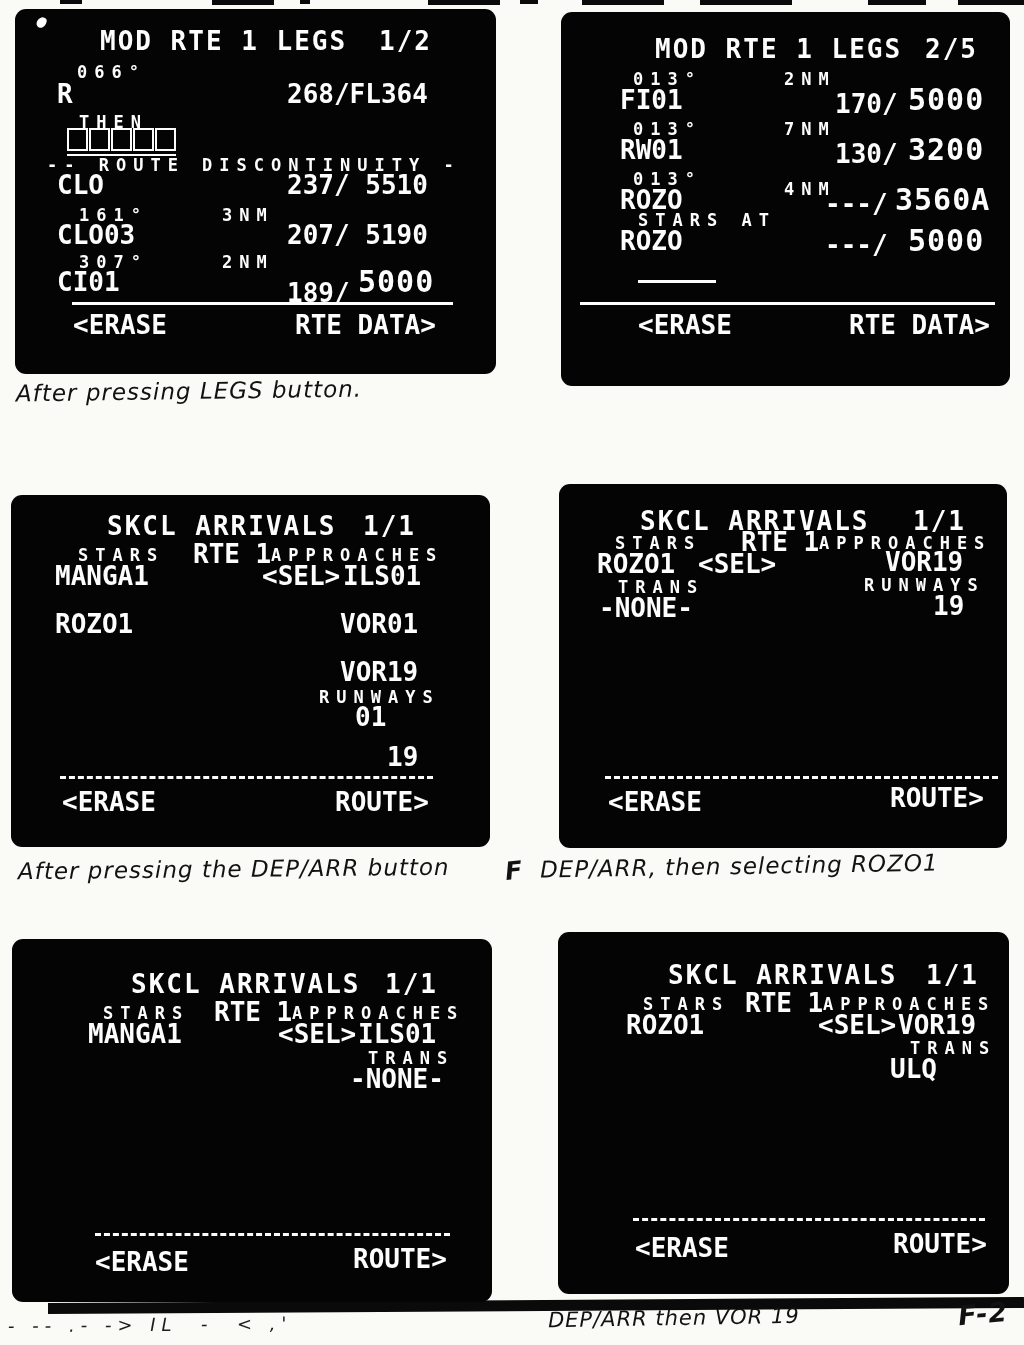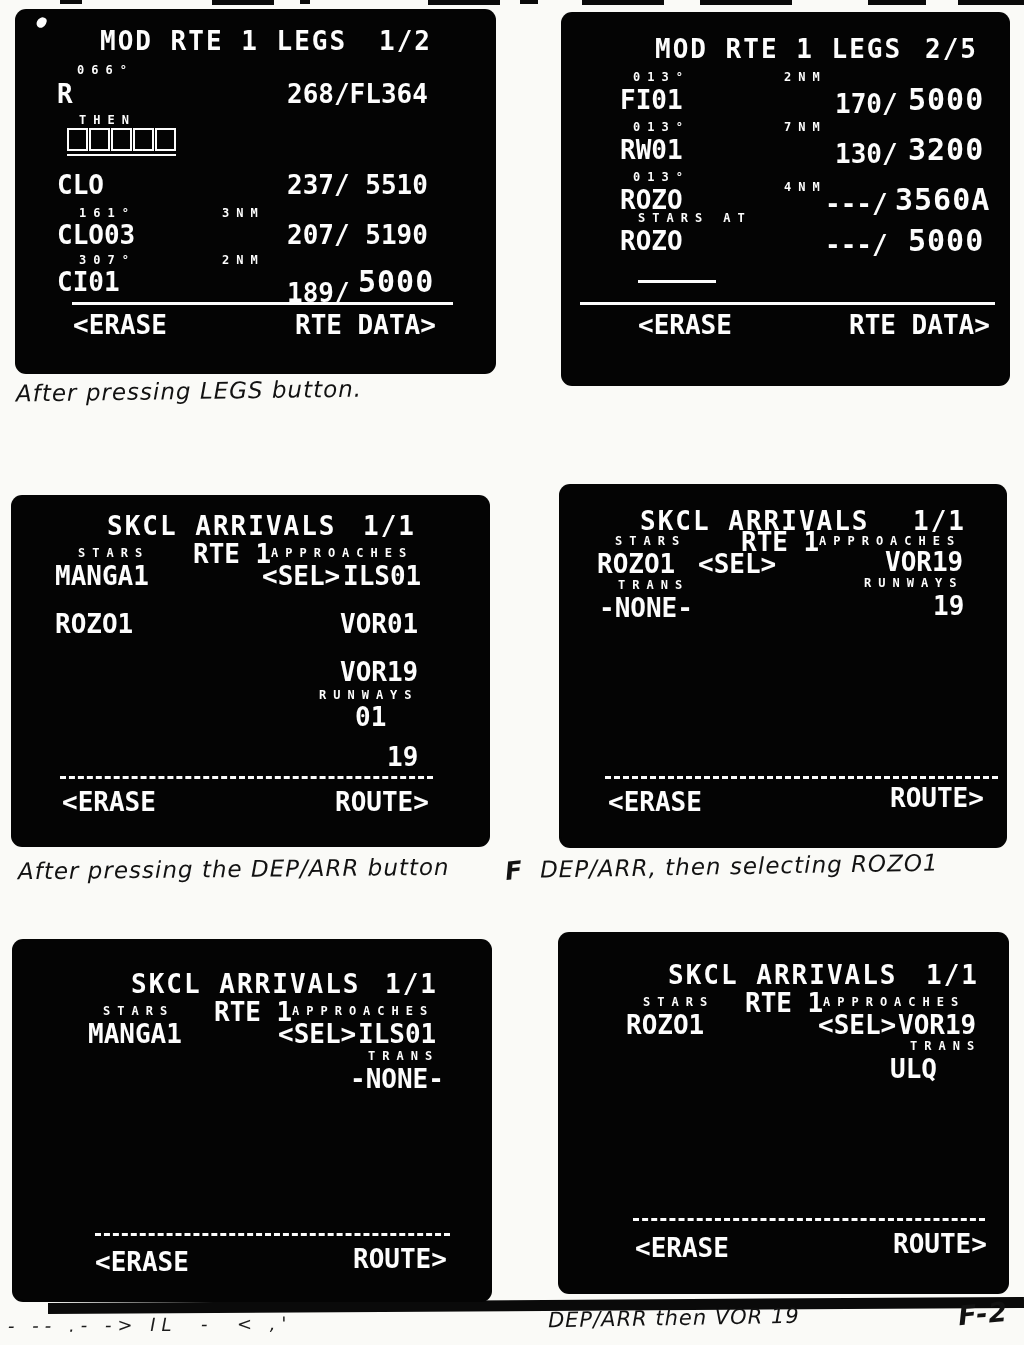--- a/index.html
+++ b/index.html
@@ -10,7 +10,7 @@
   .t{position:absolute;white-space:pre;color:#fdfdfd;font-family:"DejaVu Sans Mono",monospace;line-height:1;}
   .big{font-size:26px;font-weight:bold;letter-spacing:0px;}
   .bigger{font-size:30px;font-weight:bold;letter-spacing:1px;}
-  .small{font-size:12px;font-weight:bold;letter-spacing:7px;}
+  .small{font-size:17px;font-weight:bold;letter-spacing:7px;}
   .title{font-size:26px;font-weight:bold;letter-spacing:2px;}
   .solid{position:absolute;height:3px;background:#fdfdfd;}
   .dash{position:absolute;height:0;border-top:3px dashed #fdfdfd;}

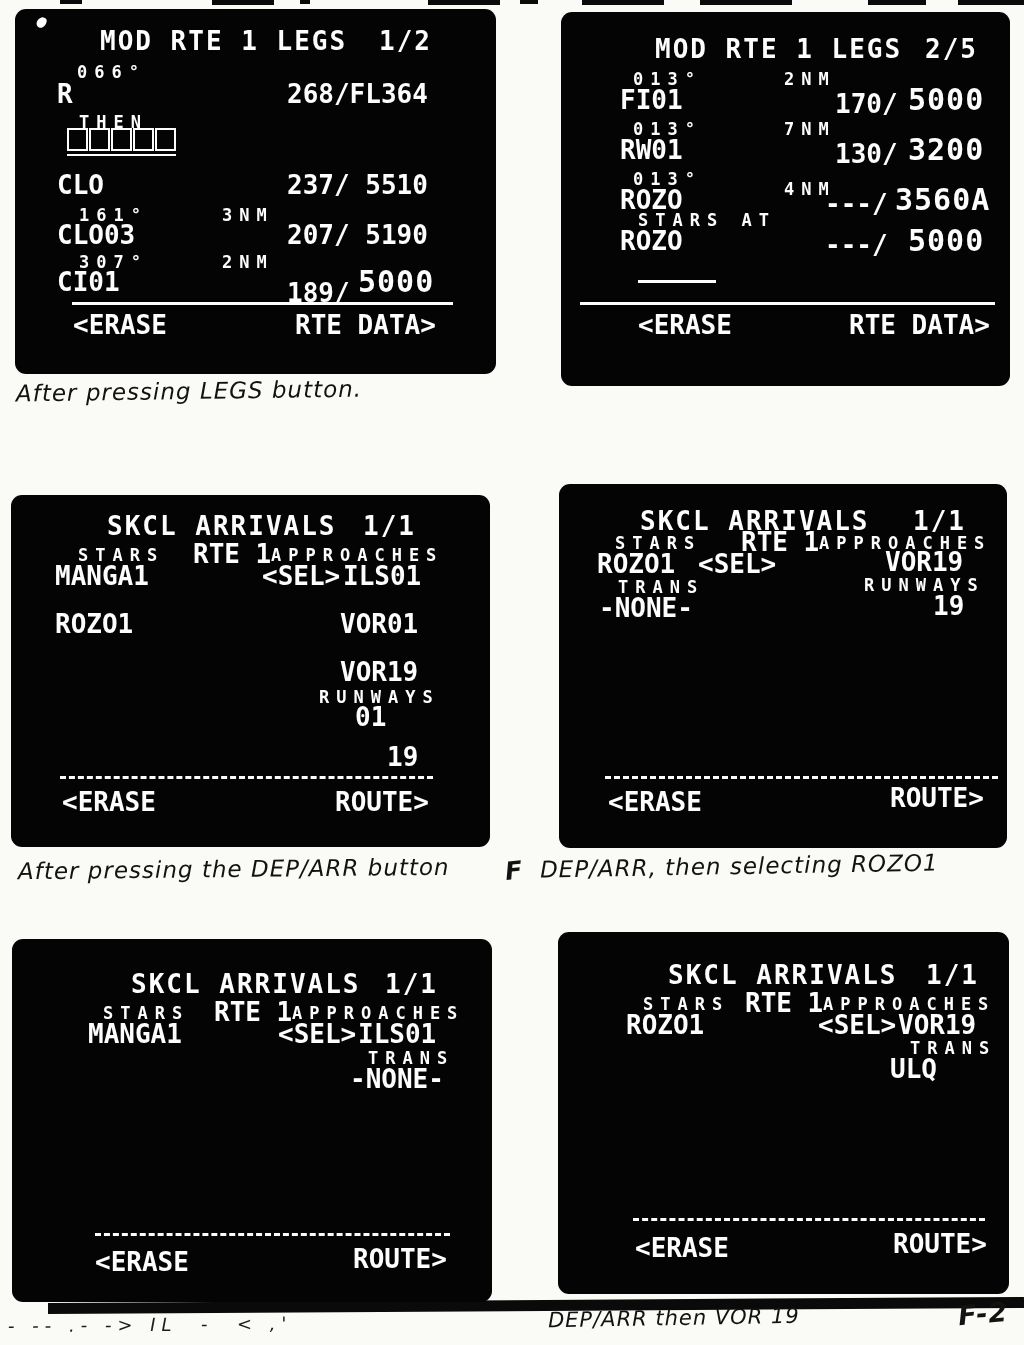--- a/index.html
+++ b/index.html
@@ -67,6 +67,7 @@
         <span class="ebox"></span>
       </div>
 
+    <span class="t small" style="left:30px;top:146px">-- ROUTE DISCONTINUITY -</span>
 
     <span class="t big" style="left:40px;top:161px">CLO</span>
     <span class="t big" style="left:270px;top:161px">237/ 5510</span>

